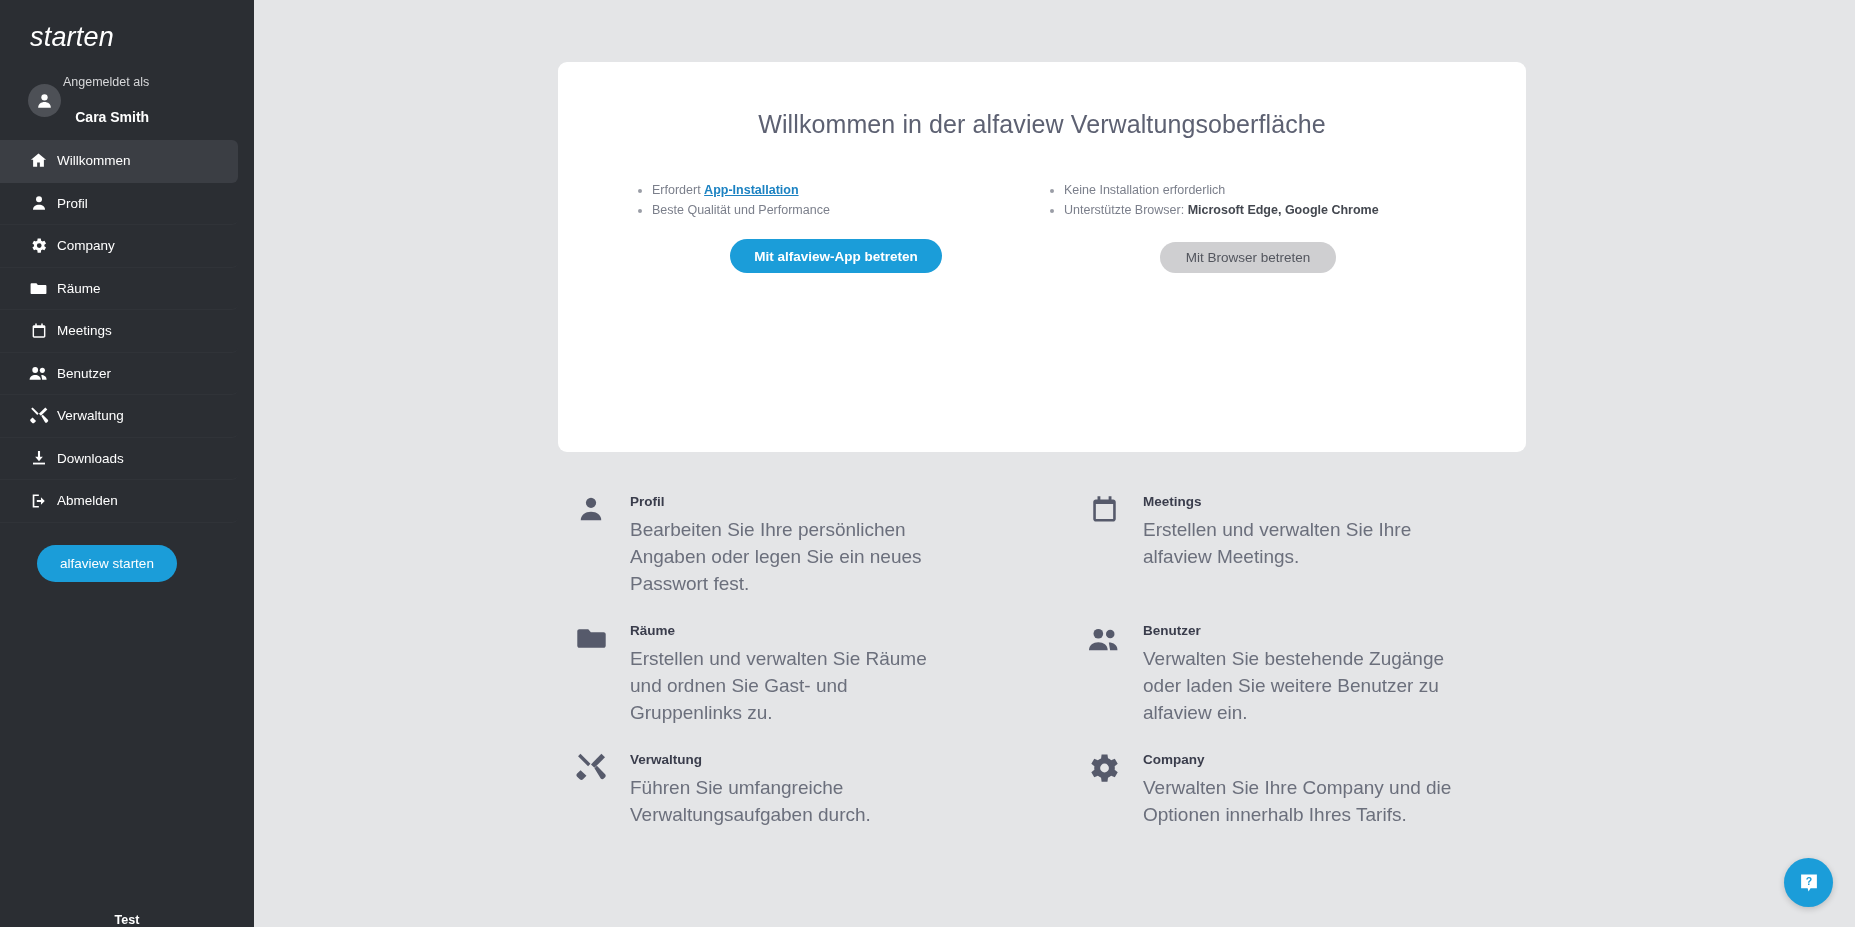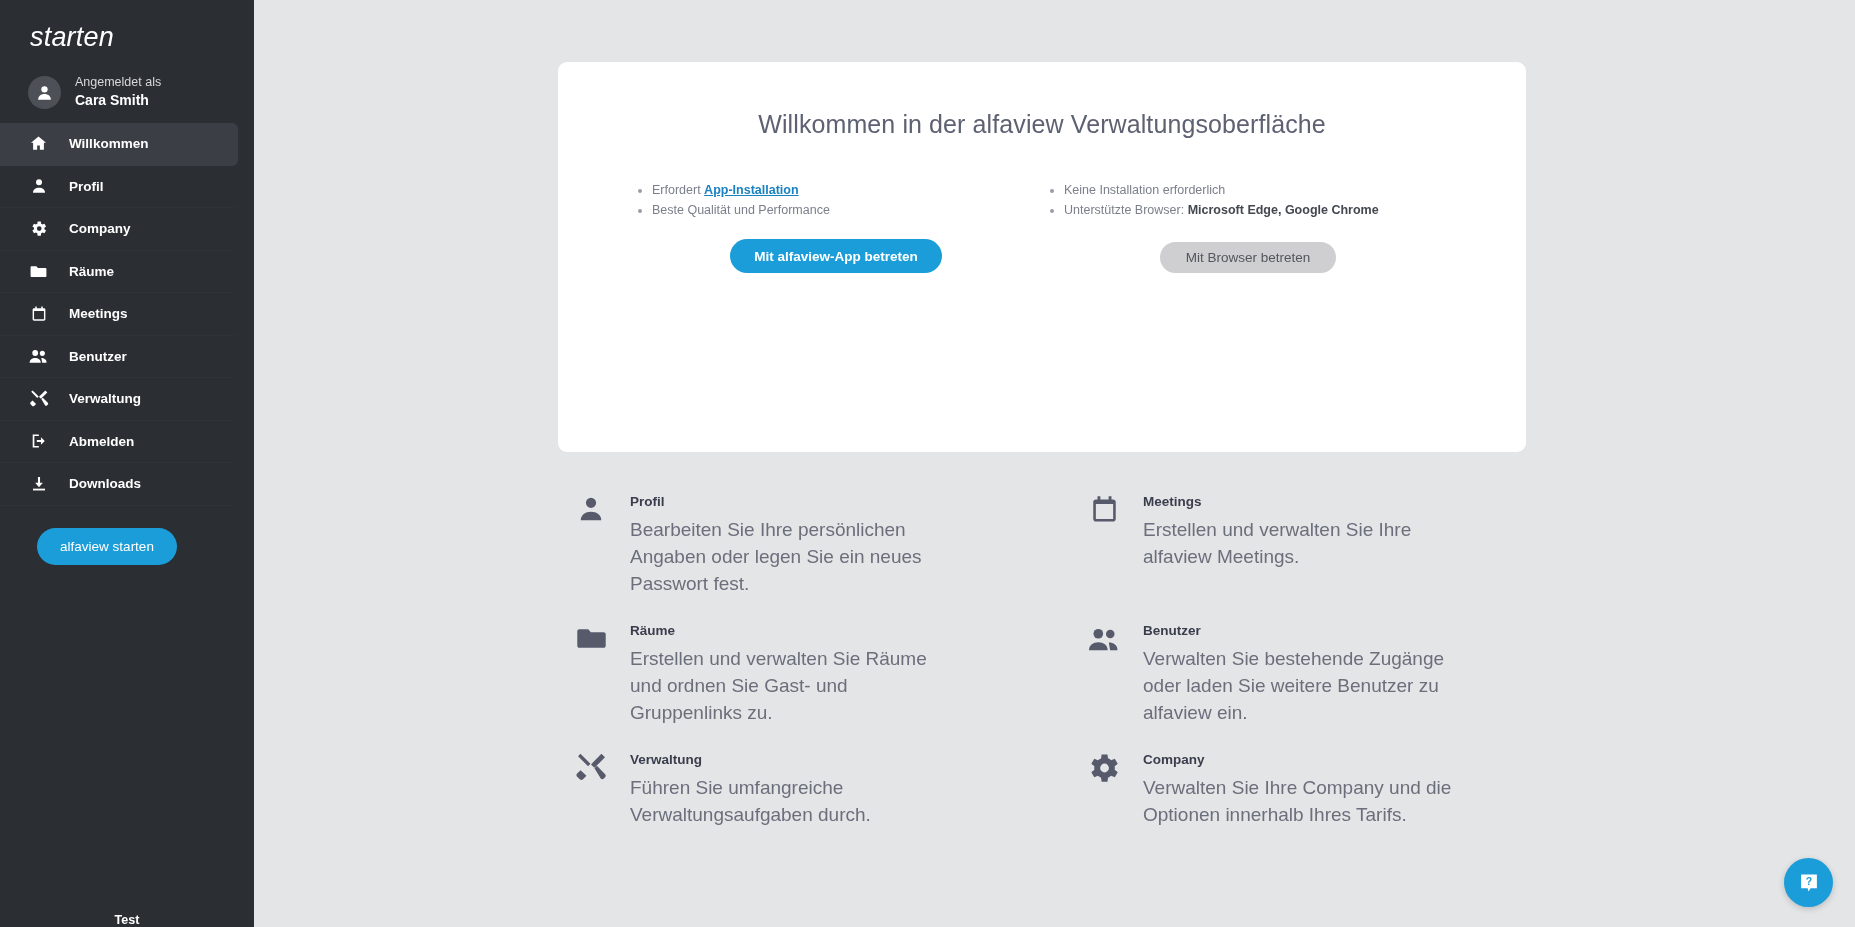--- a/index.html
+++ b/index.html
@@ -38,7 +38,7 @@
     display: flex;
     align-items: center;
     padding: 9px 0 14px 28px;
-    gap: 14px;
+    gap: 2px;
   }
   .avatar {
     width: 33px; height: 33px;

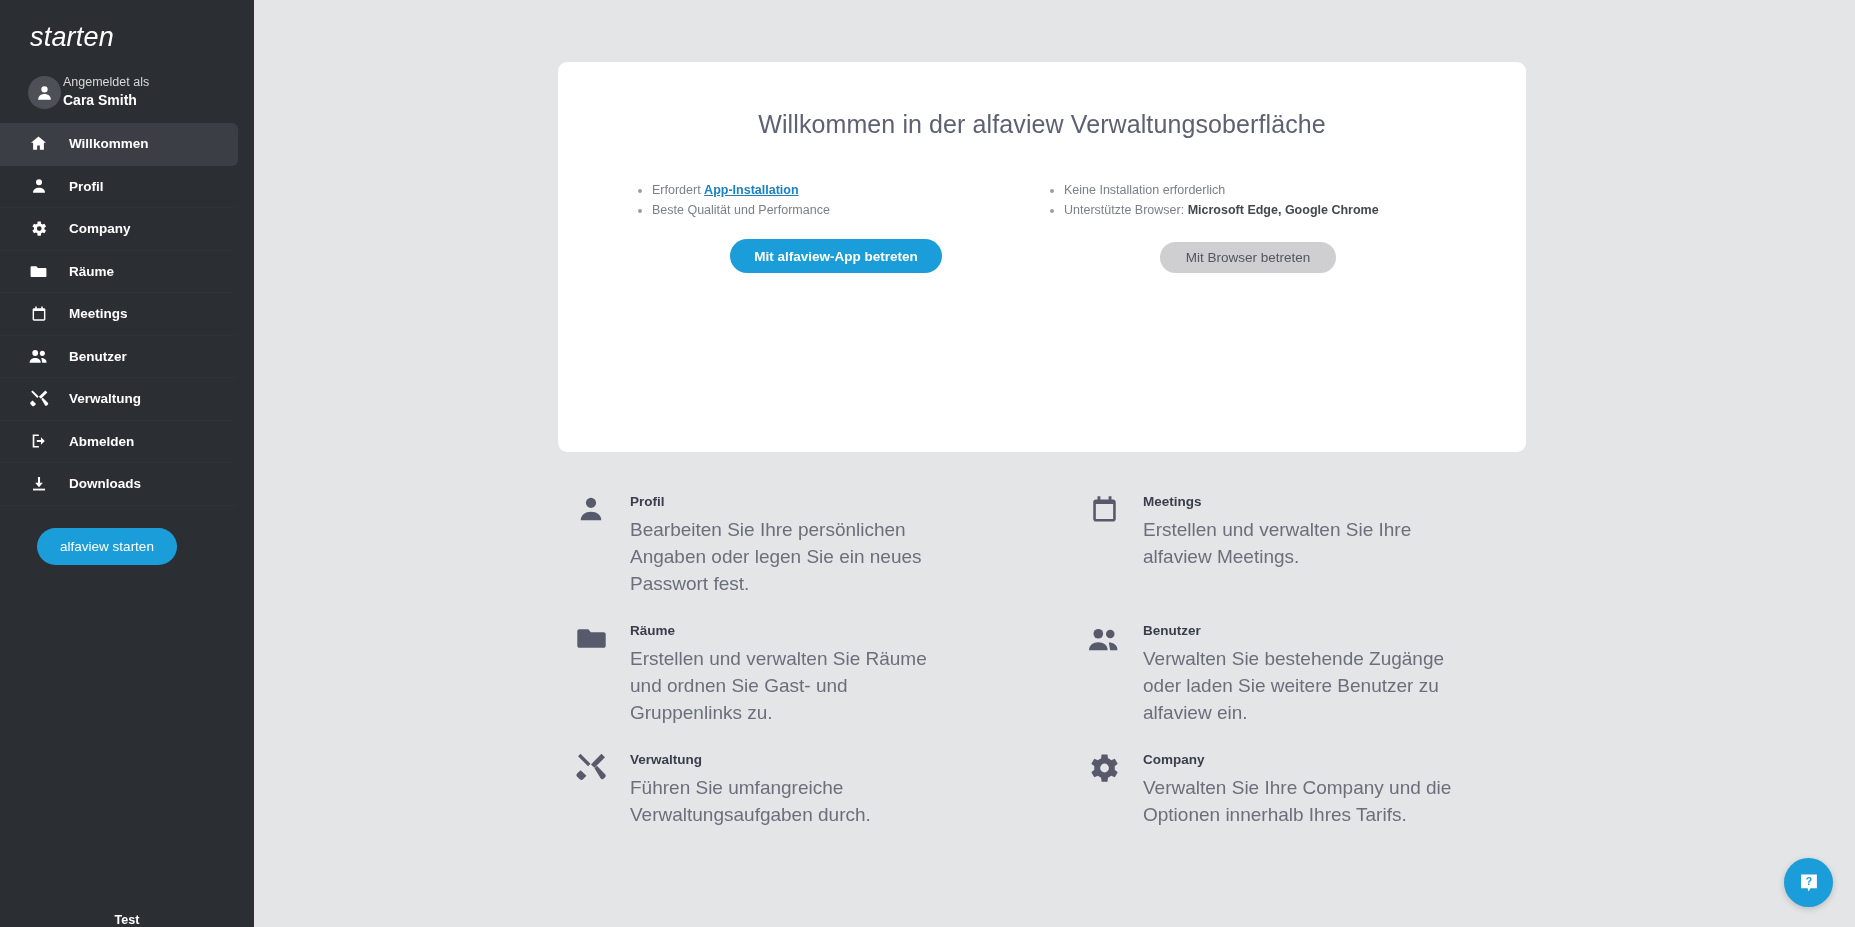--- a/index.html
+++ b/index.html
@@ -50,7 +50,7 @@
   .avatar svg { width: 19px; height: 19px; fill: #ffffff; }
   .user-text { line-height: 1.25; }
   .user-label { color: #d7d8da; font-size: 12.5px; }
-  .user-name { color: #ffffff; font-size: 14px; font-weight: 700; margin-top: 1px; }
+  .user-name { color: #ffffff; font-size: 14px; font-weight: 700; margin-top: 18px; text-align: right; }
 
   .nav { display: flex; flex-direction: column; }
   .nav-item {

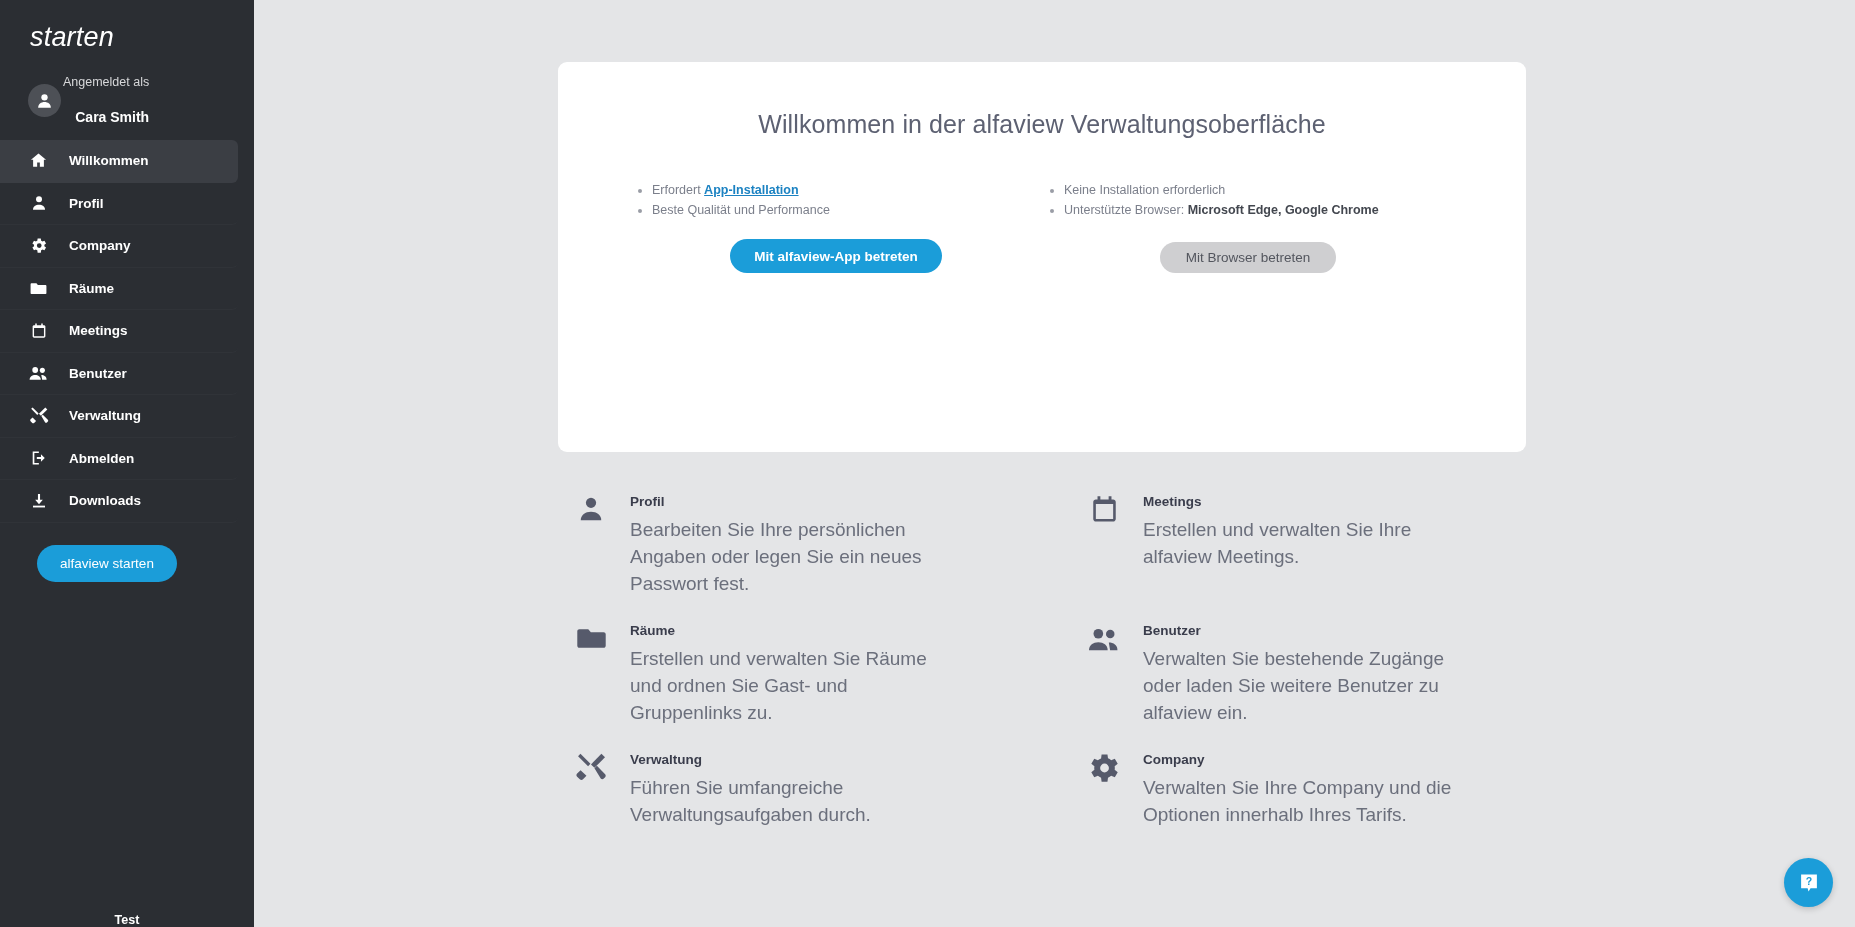--- a/index.html
+++ b/index.html
@@ -57,7 +57,7 @@
     position: relative;
     display: flex;
     align-items: center;
-    gap: 20px;
+    gap: 8px;
     height: 42.5px;
     padding-left: 28px;
     width: 238px;
@@ -66,7 +66,6 @@
     cursor: pointer;
     border-radius: 0 6px 6px 0;
     border-bottom: 1px solid #303338;
-    font-weight: bold;
   }
   .nav-item.active { background: #3b3e44; border-bottom-color: transparent; }
   .nav-item .nico {

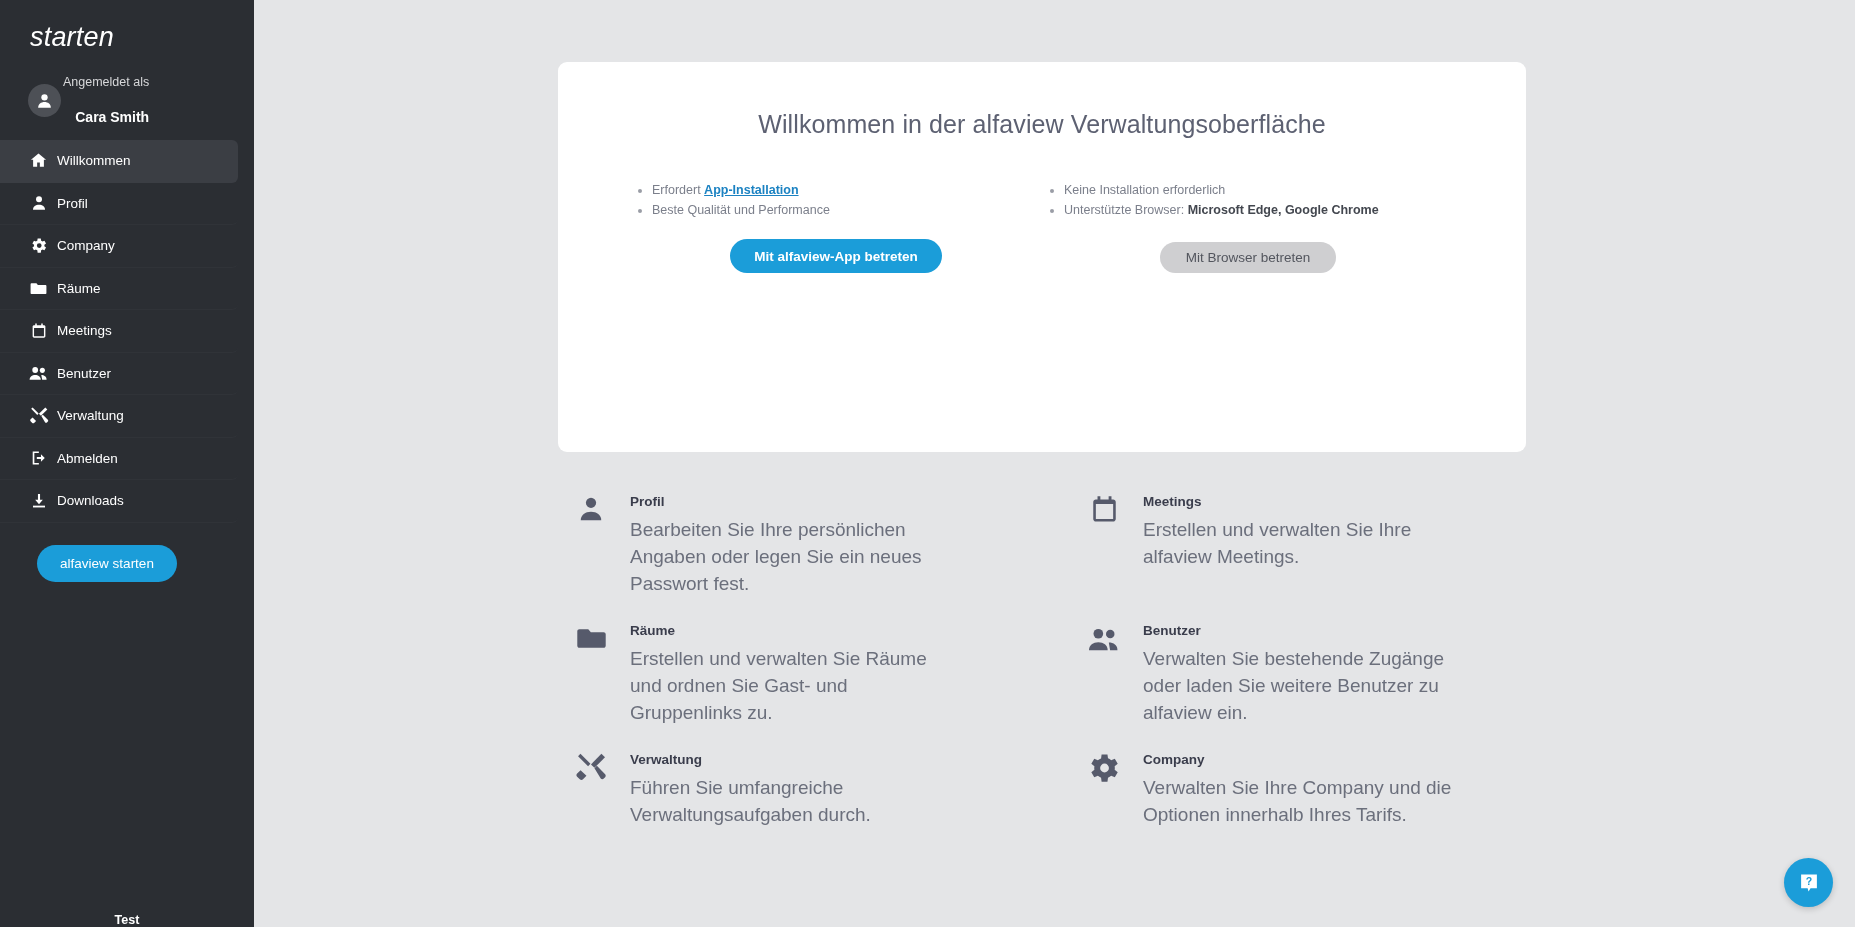--- a/index.html
+++ b/index.html
@@ -319,20 +319,20 @@
       <div class="nav-item">
         <span class="nico">
           <svg width="18" height="18" viewBox="0 0 24 24">
-              <path d="M3.6 3.2h8.2v2.2H5.8v13.2h6v2.2H3.6zM14.6 7.1l5.1 4.9-5.1 4.9v-3.6H9.1v-2.6h5.5z"></path>
-            </svg>
-        </span>
-        <span>Abmelden</span>
-      </div>
-
-      <div class="nav-item">
-        <span class="nico">
-          <svg width="18" height="18" viewBox="0 0 24 24">
               <path d="M10.6 2.6h2.8v7.6h3.7L12 16.3 6.9 10.2h3.7z"></path>
               <rect x="4" y="18.2" width="16" height="2.4"></rect>
             </svg>
         </span>
         <span>Downloads</span>
+      </div>
+
+      <div class="nav-item">
+        <span class="nico">
+          <svg width="18" height="18" viewBox="0 0 24 24">
+              <path d="M3.6 3.2h8.2v2.2H5.8v13.2h6v2.2H3.6zM14.6 7.1l5.1 4.9-5.1 4.9v-3.6H9.1v-2.6h5.5z"></path>
+            </svg>
+        </span>
+        <span>Abmelden</span>
       </div>
 
     </nav>

